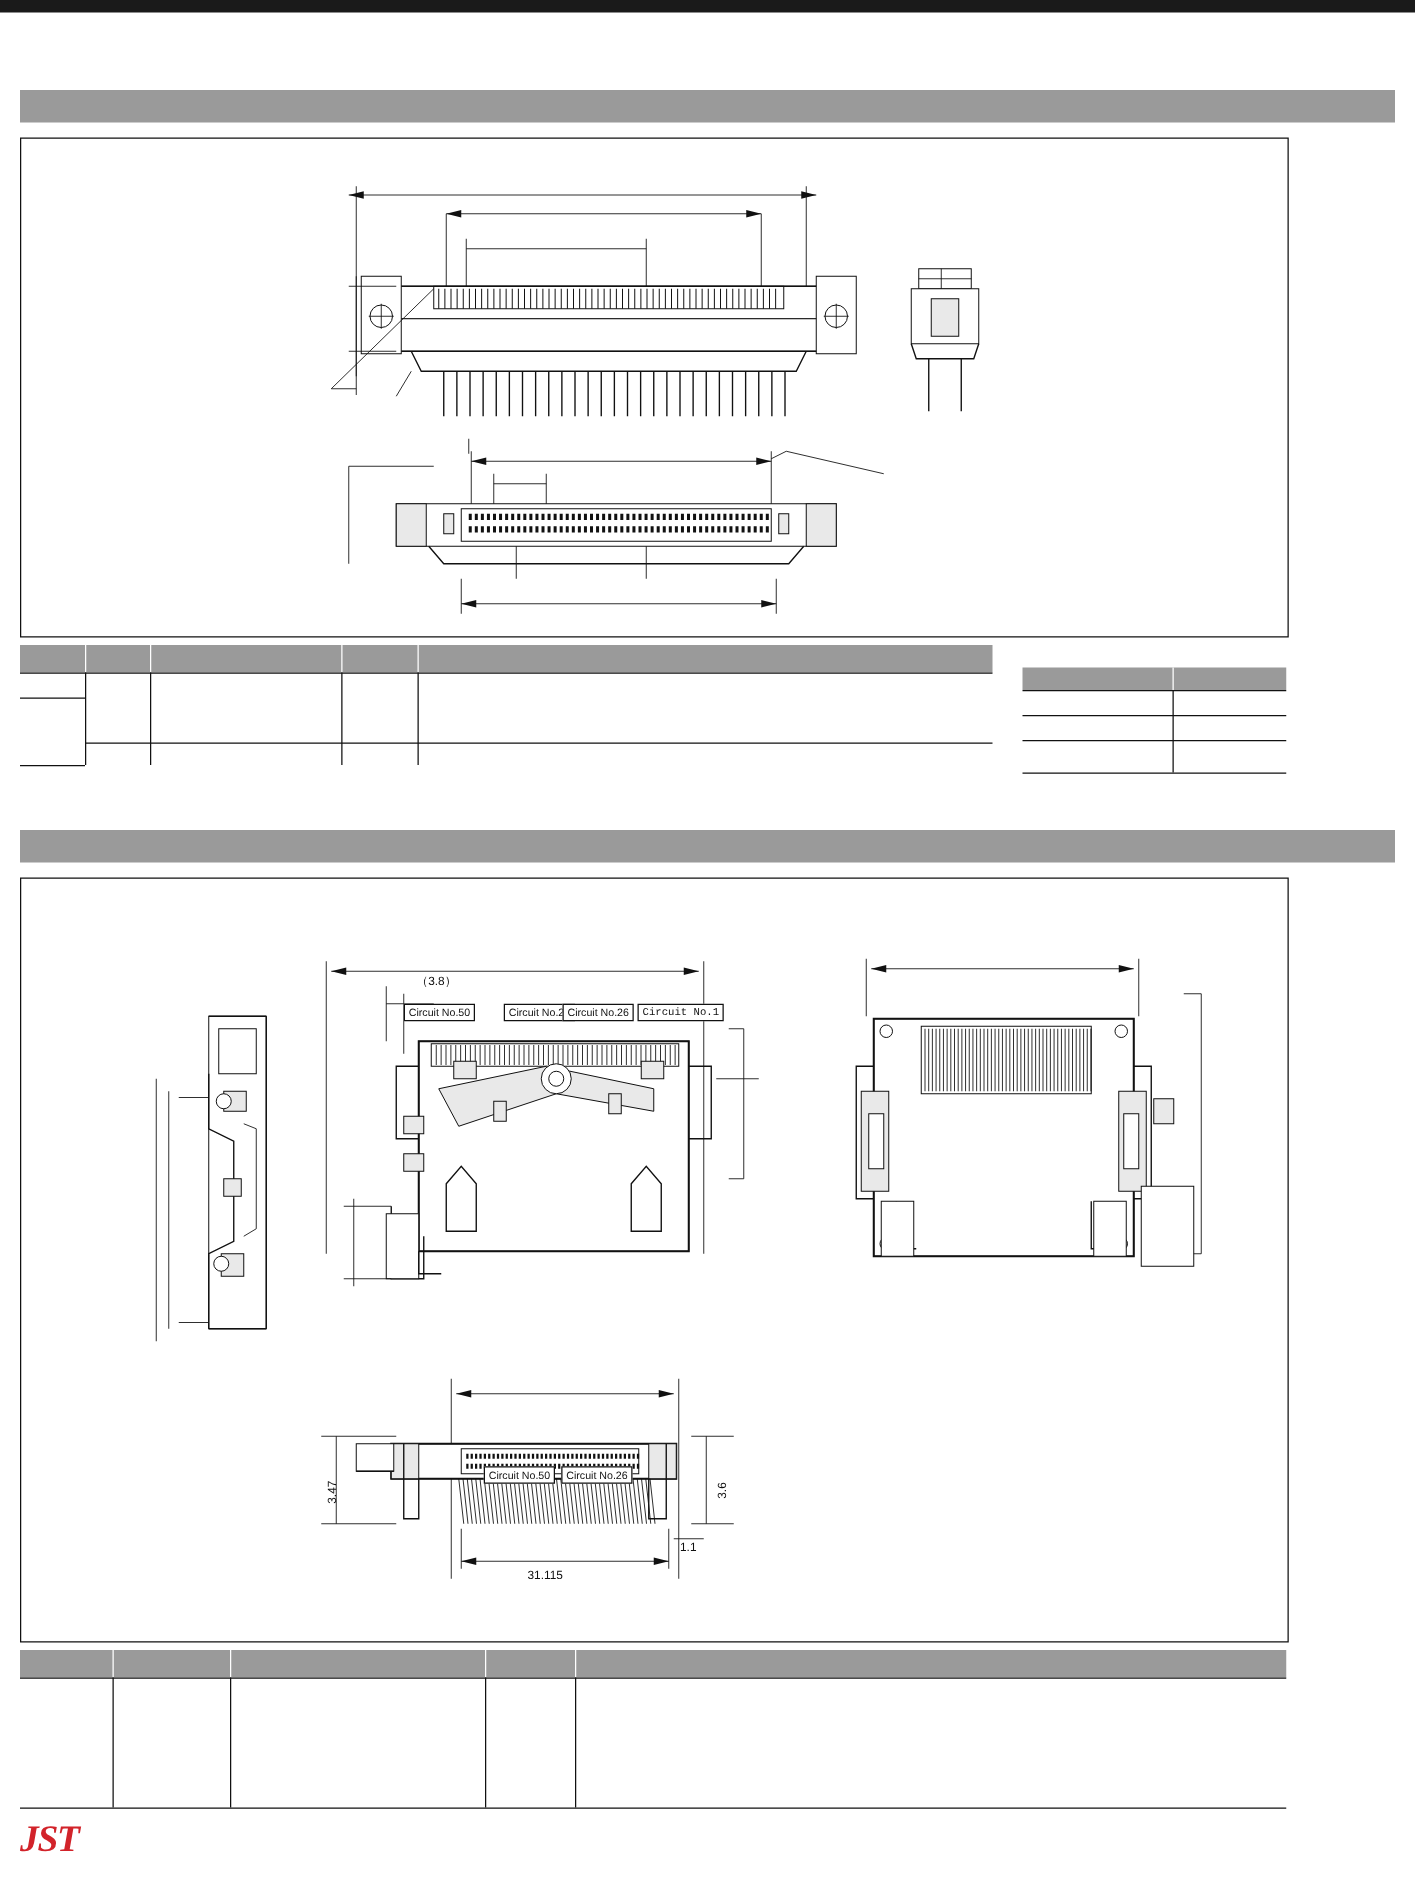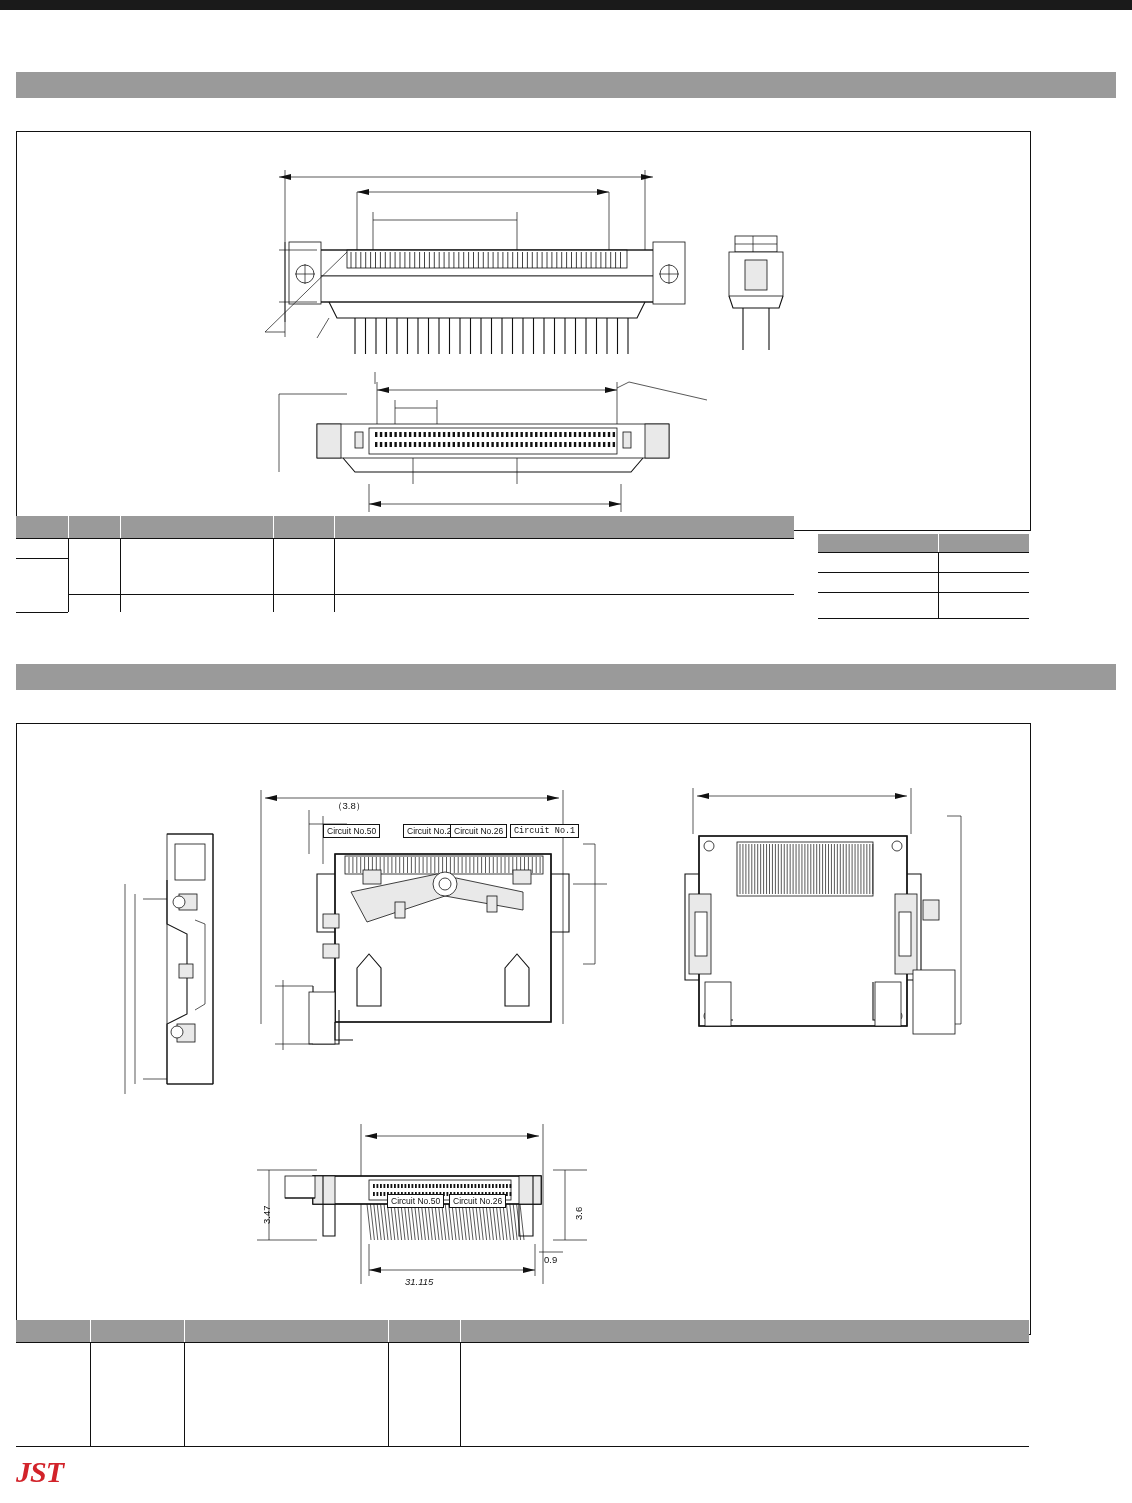--- a/index.html
+++ b/index.html
@@ -6,7 +6,7 @@
   body{width:1132px;height:1503px;font-family:"Liberation Sans",sans-serif;color:#000;position:relative;}
   .topbar{position:absolute;left:0;top:0;width:1132px;height:10px;background:#1a1a1a;}
   .sec-head{position:absolute;height:26px;background:#9a9a9a;border:0;}
-  .panel{position:absolute;border:1.5px solid #111;background:#fff;margin-top:21px;}
+  .panel{position:absolute;border:1.5px solid #111;background:#fff;}
   .hdrrow{background:#9a9a9a;height:22px;}
   .line{position:absolute;background:#111;}
   .vline{position:absolute;background:#111;width:1px;}

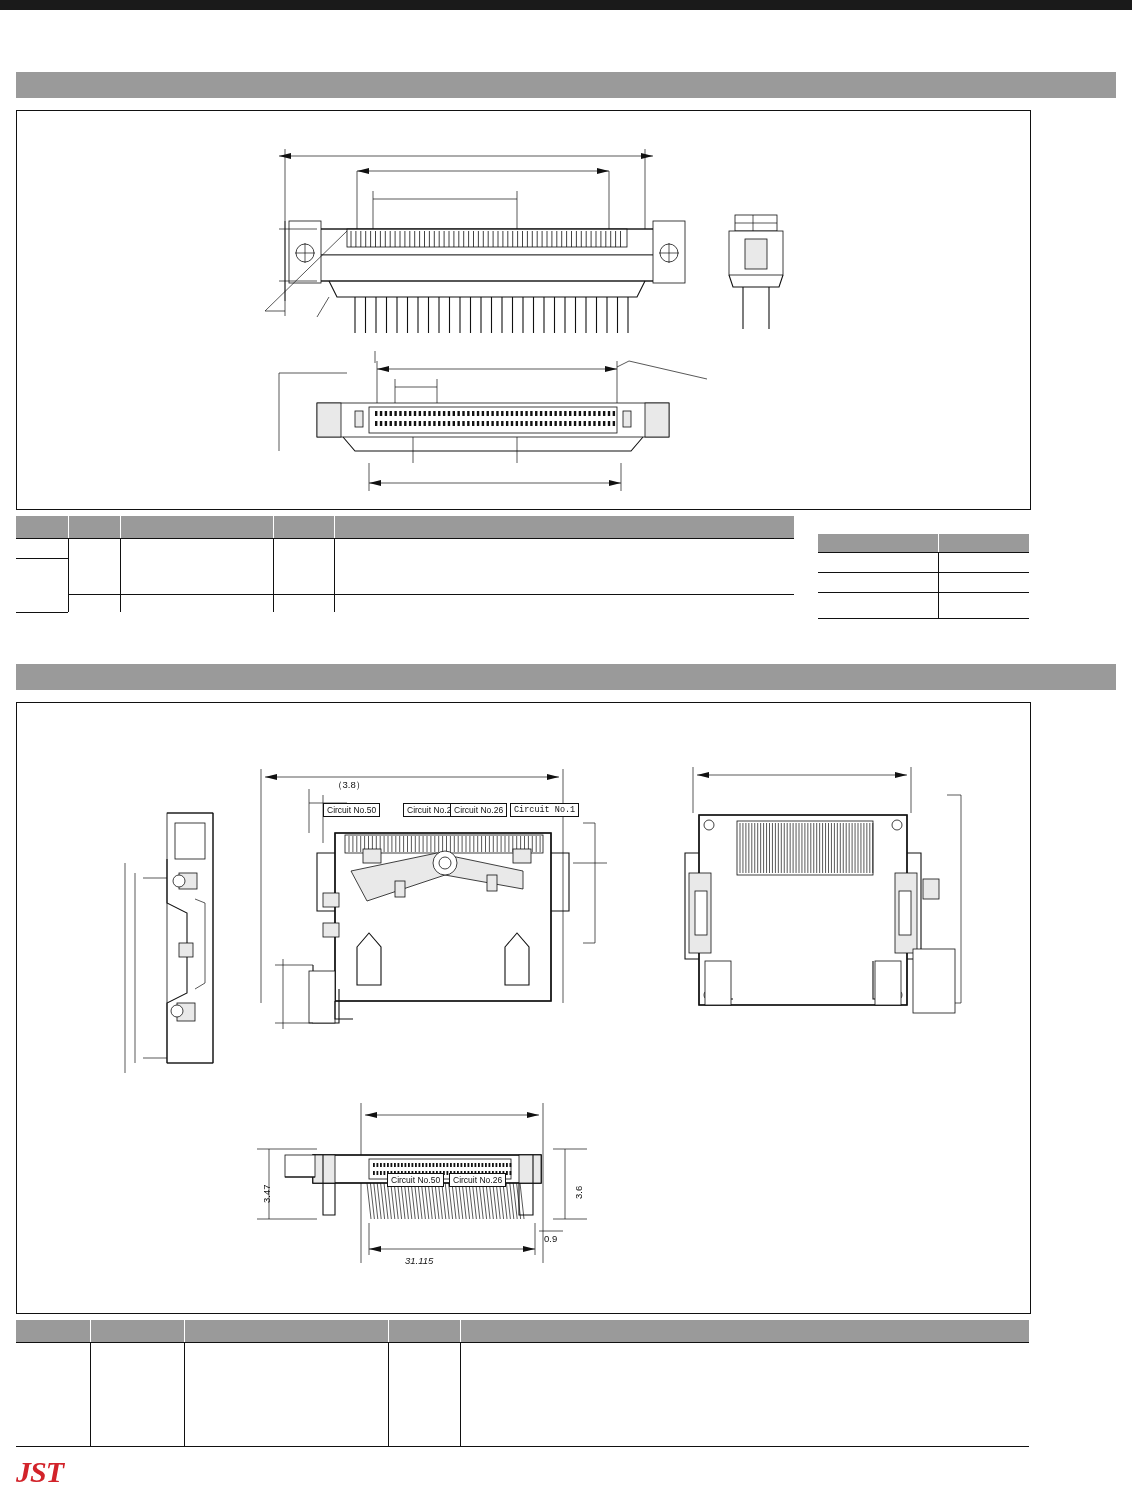--- a/index.html
+++ b/index.html
@@ -754,7 +754,7 @@
 
   <span class="dimtxt rot" style="left:244px;top:500px;transform:rotate(-90deg);">3.47</span>
   <span class="dimtxt rot" style="left:556px;top:496px;transform:rotate(-90deg);">3.6</span>
-  <span class="dimtxt" style="left:527px;top:530px;">0.9</span>
+  <span class="dimtxt" style="left:527px;top:530px;">1.1</span>
   <span class="dimtxt" style="left:388px;top:552px;font-style:italic;">31.115</span>
 </div>
 

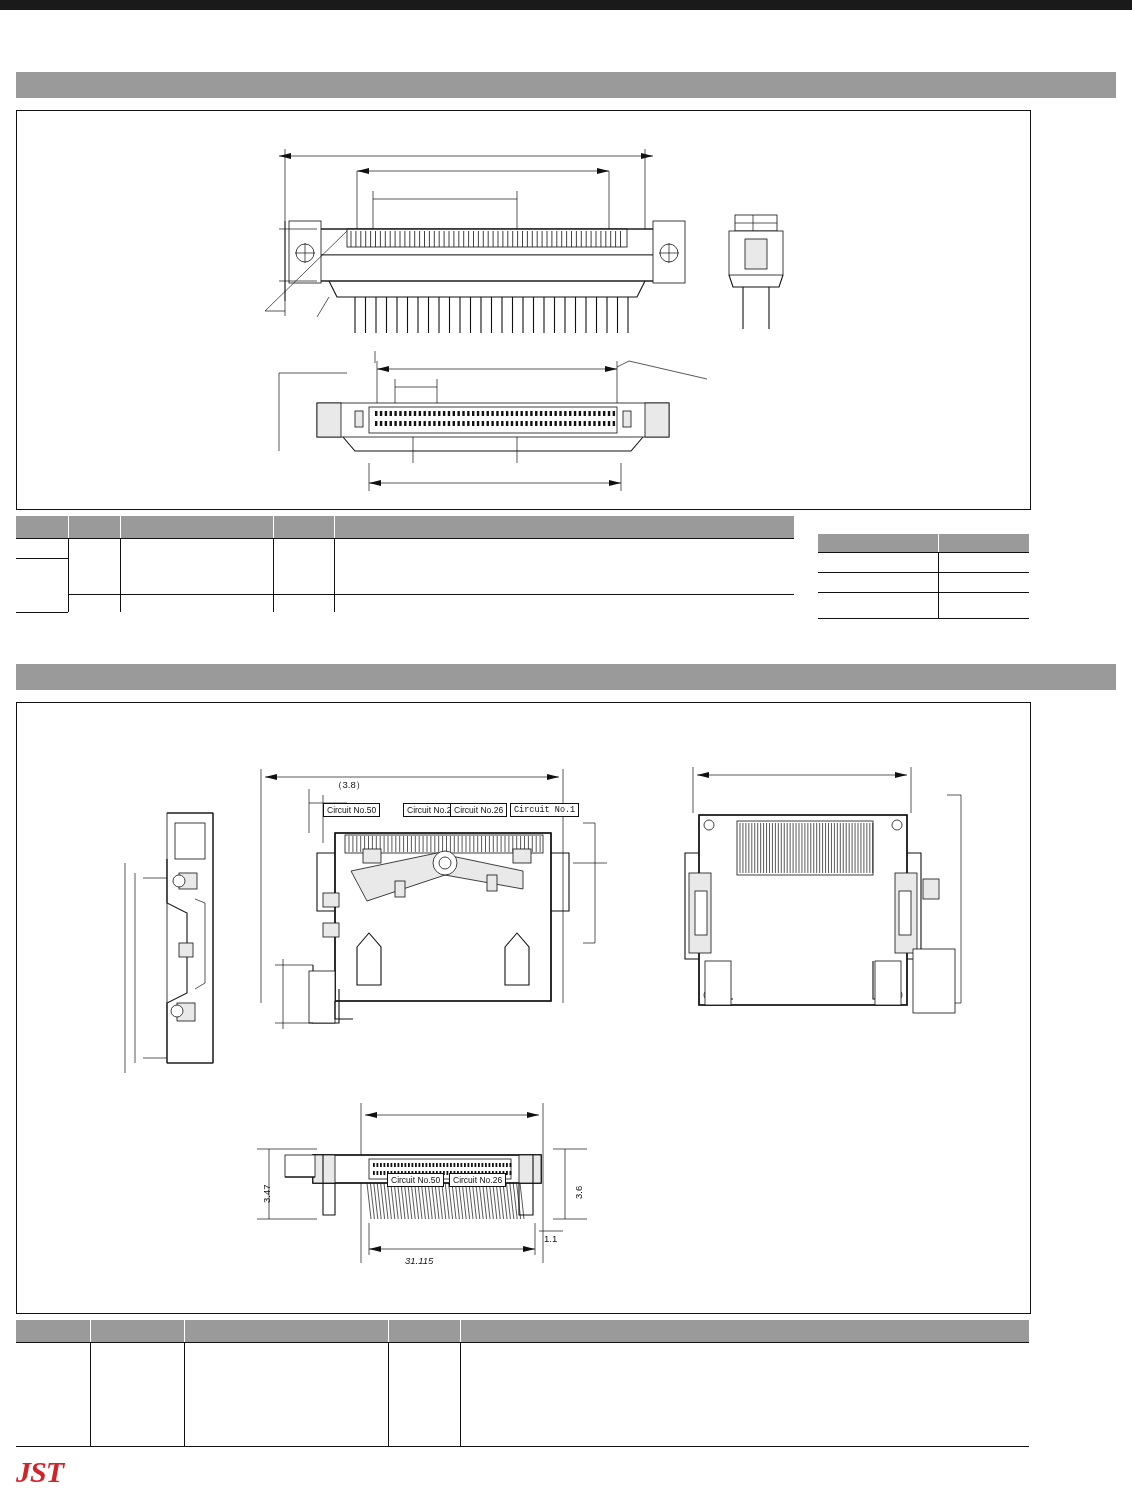--- a/index.html
+++ b/index.html
@@ -755,7 +755,7 @@
   <span class="dimtxt rot" style="left:244px;top:500px;transform:rotate(-90deg);">3.47</span>
   <span class="dimtxt rot" style="left:556px;top:496px;transform:rotate(-90deg);">3.6</span>
   <span class="dimtxt" style="left:527px;top:530px;">1.1</span>
-  <span class="dimtxt" style="left:388px;top:552px;font-style:italic;">31.115</span>
+  <span class="dimtxt" style="left:405px;top:552px;">31.115</span>
 </div>
 
 <div style="position:absolute;left:16px;top:1320px;width:1013px;height:128px;">

